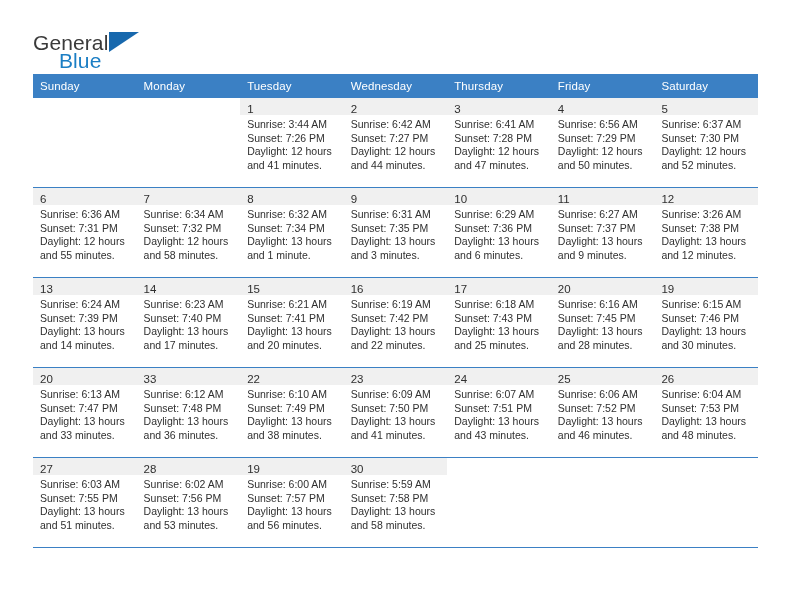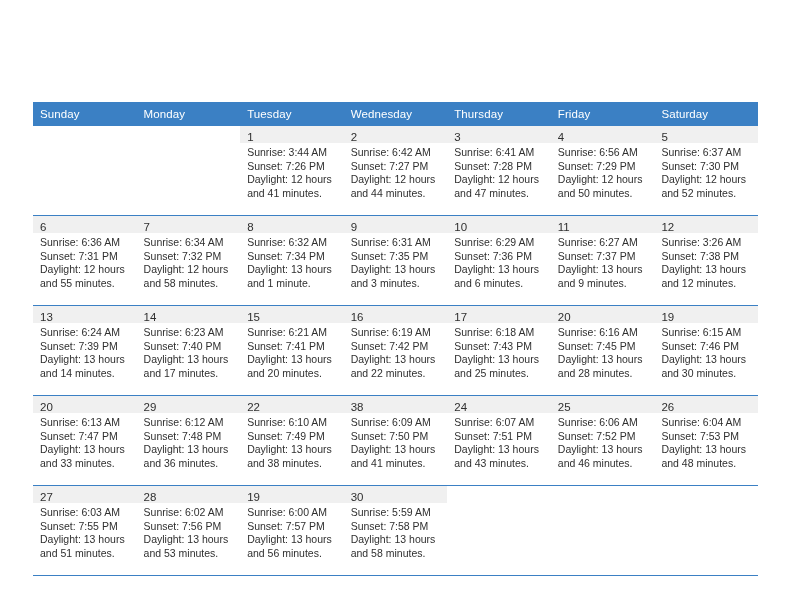--- a/index.html
+++ b/index.html
@@ -134,6 +134,11 @@
 
   <div class="header">
 
+    <div class="brand">
+      <span class="brand-general">General</span>
+      <span class="brand-triangle"></span>
+      <span class="brand-blue">Blue</span>
+    </div>
 
 
   </div>

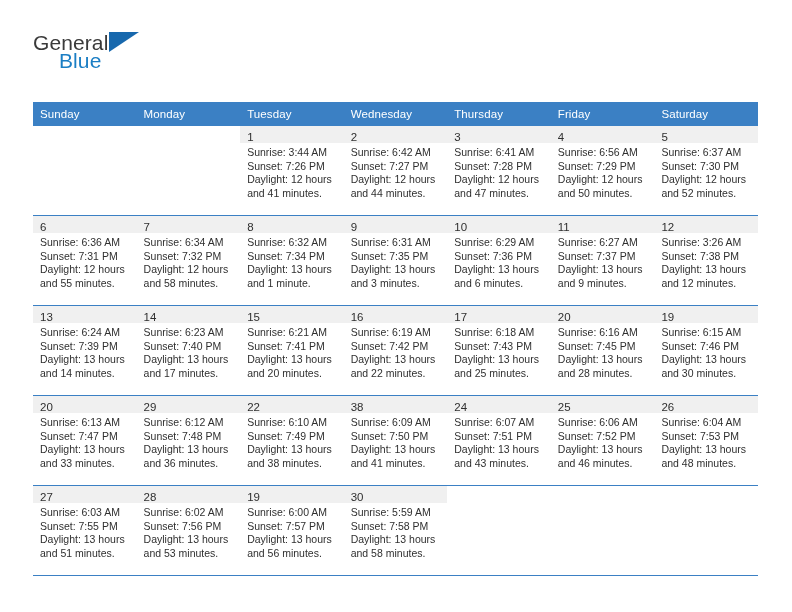--- a/index.html
+++ b/index.html
@@ -83,7 +83,6 @@
     width: 725px;
     border-collapse: collapse;
     table-layout: fixed;
-    margin-top: 28px;
   }
   table.calendar th {
     background: #3b80c4;

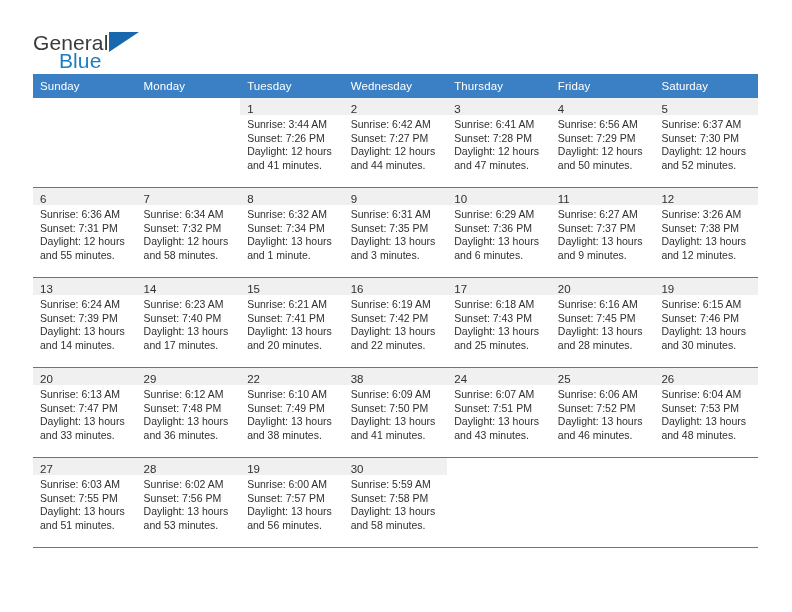--- a/index.html
+++ b/index.html
@@ -395,7 +395,7 @@
             </td>
             <td>
               <div class="daycell filled">
-                <div class="daynum-band"><span class="daynum">29</span></div>
+                <div class="daynum-band"><span class="daynum">33</span></div>
                 <div class="dayinfo">
                   <div>Sunrise: 6:12 AM</div>
                   <div>Sunset: 7:48 PM</div>

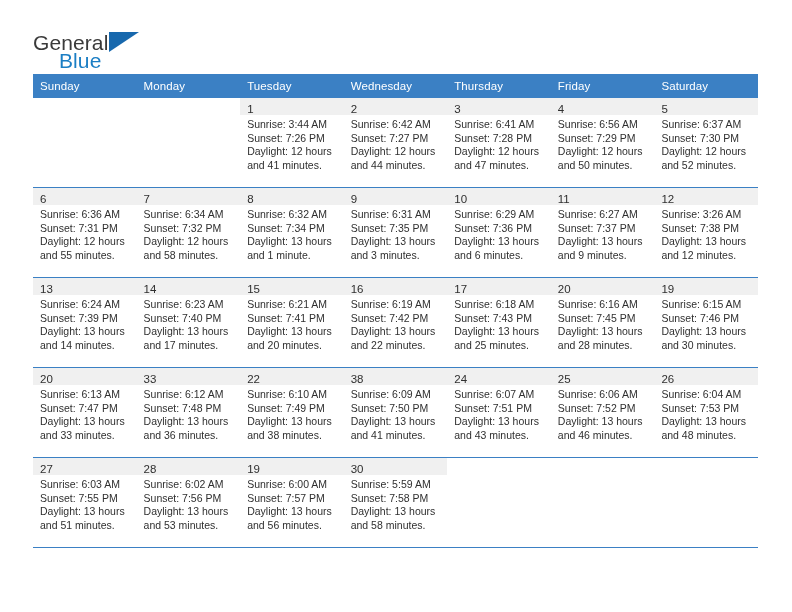--- a/index.html
+++ b/index.html
@@ -417,7 +417,7 @@
             </td>
             <td>
               <div class="daycell filled">
-                <div class="daynum-band"><span class="daynum">38</span></div>
+                <div class="daynum-band"><span class="daynum">23</span></div>
                 <div class="dayinfo">
                   <div>Sunrise: 6:09 AM</div>
                   <div>Sunset: 7:50 PM</div>

